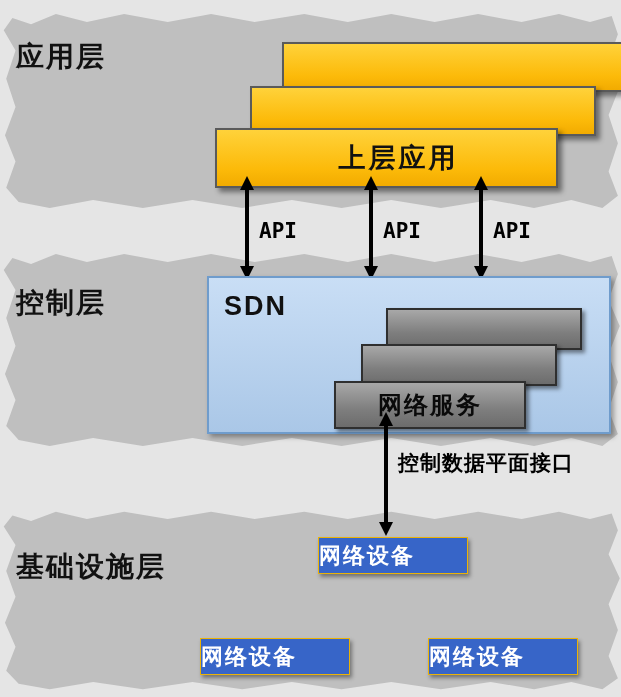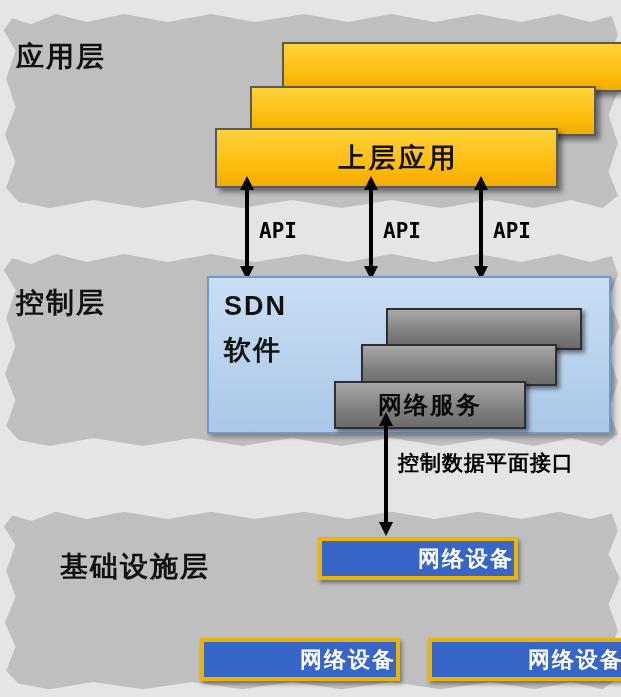--- a/index.html
+++ b/index.html
@@ -139,7 +139,6 @@
   <div id="control-box"></div>
   <div class="sdn-text">
     <div>SDN</div>
-    <div>软件</div>
   </div>
 
   <div class="svc-card" id="svc-back"></div>

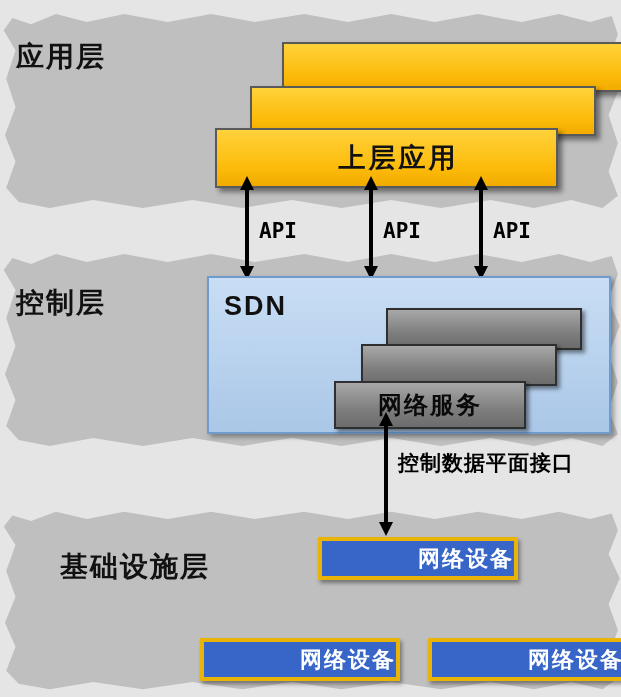--- a/index.html
+++ b/index.html
@@ -27,7 +27,7 @@
   }
   #label-app{left:16px;top:38px;}
   #label-ctrl{left:16px;top:284px;}
-  #label-infra{left:16px;top:548px;margin-left:44px;}
+  #label-infra{left:16px;top:548px;}
 
   
   .app-card{

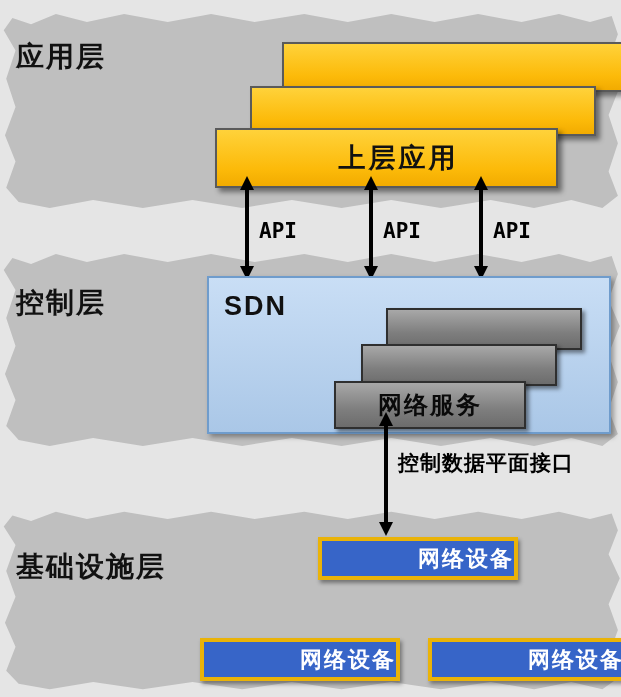--- a/index.html
+++ b/index.html
@@ -89,8 +89,8 @@
   
   .device{
     position:absolute;width:148px;height:35px;background:#3765c8;
-    border:4px solid #eab308;box-shadow:2px 3px 4px rgba(0,0,0,0.4);
-    display:flex;align-items:center;justify-content:flex-end;padding-left:44px;
+    border:1px solid #eab308;box-shadow:2px 3px 4px rgba(0,0,0,0.4);
+    display:flex;align-items:center;justify-content:flex-start;
   }
   .device span{color:#fff;font-size:22px;font-weight:600;letter-spacing:2px;}
   #dev-top{left:318px;top:537px;}

